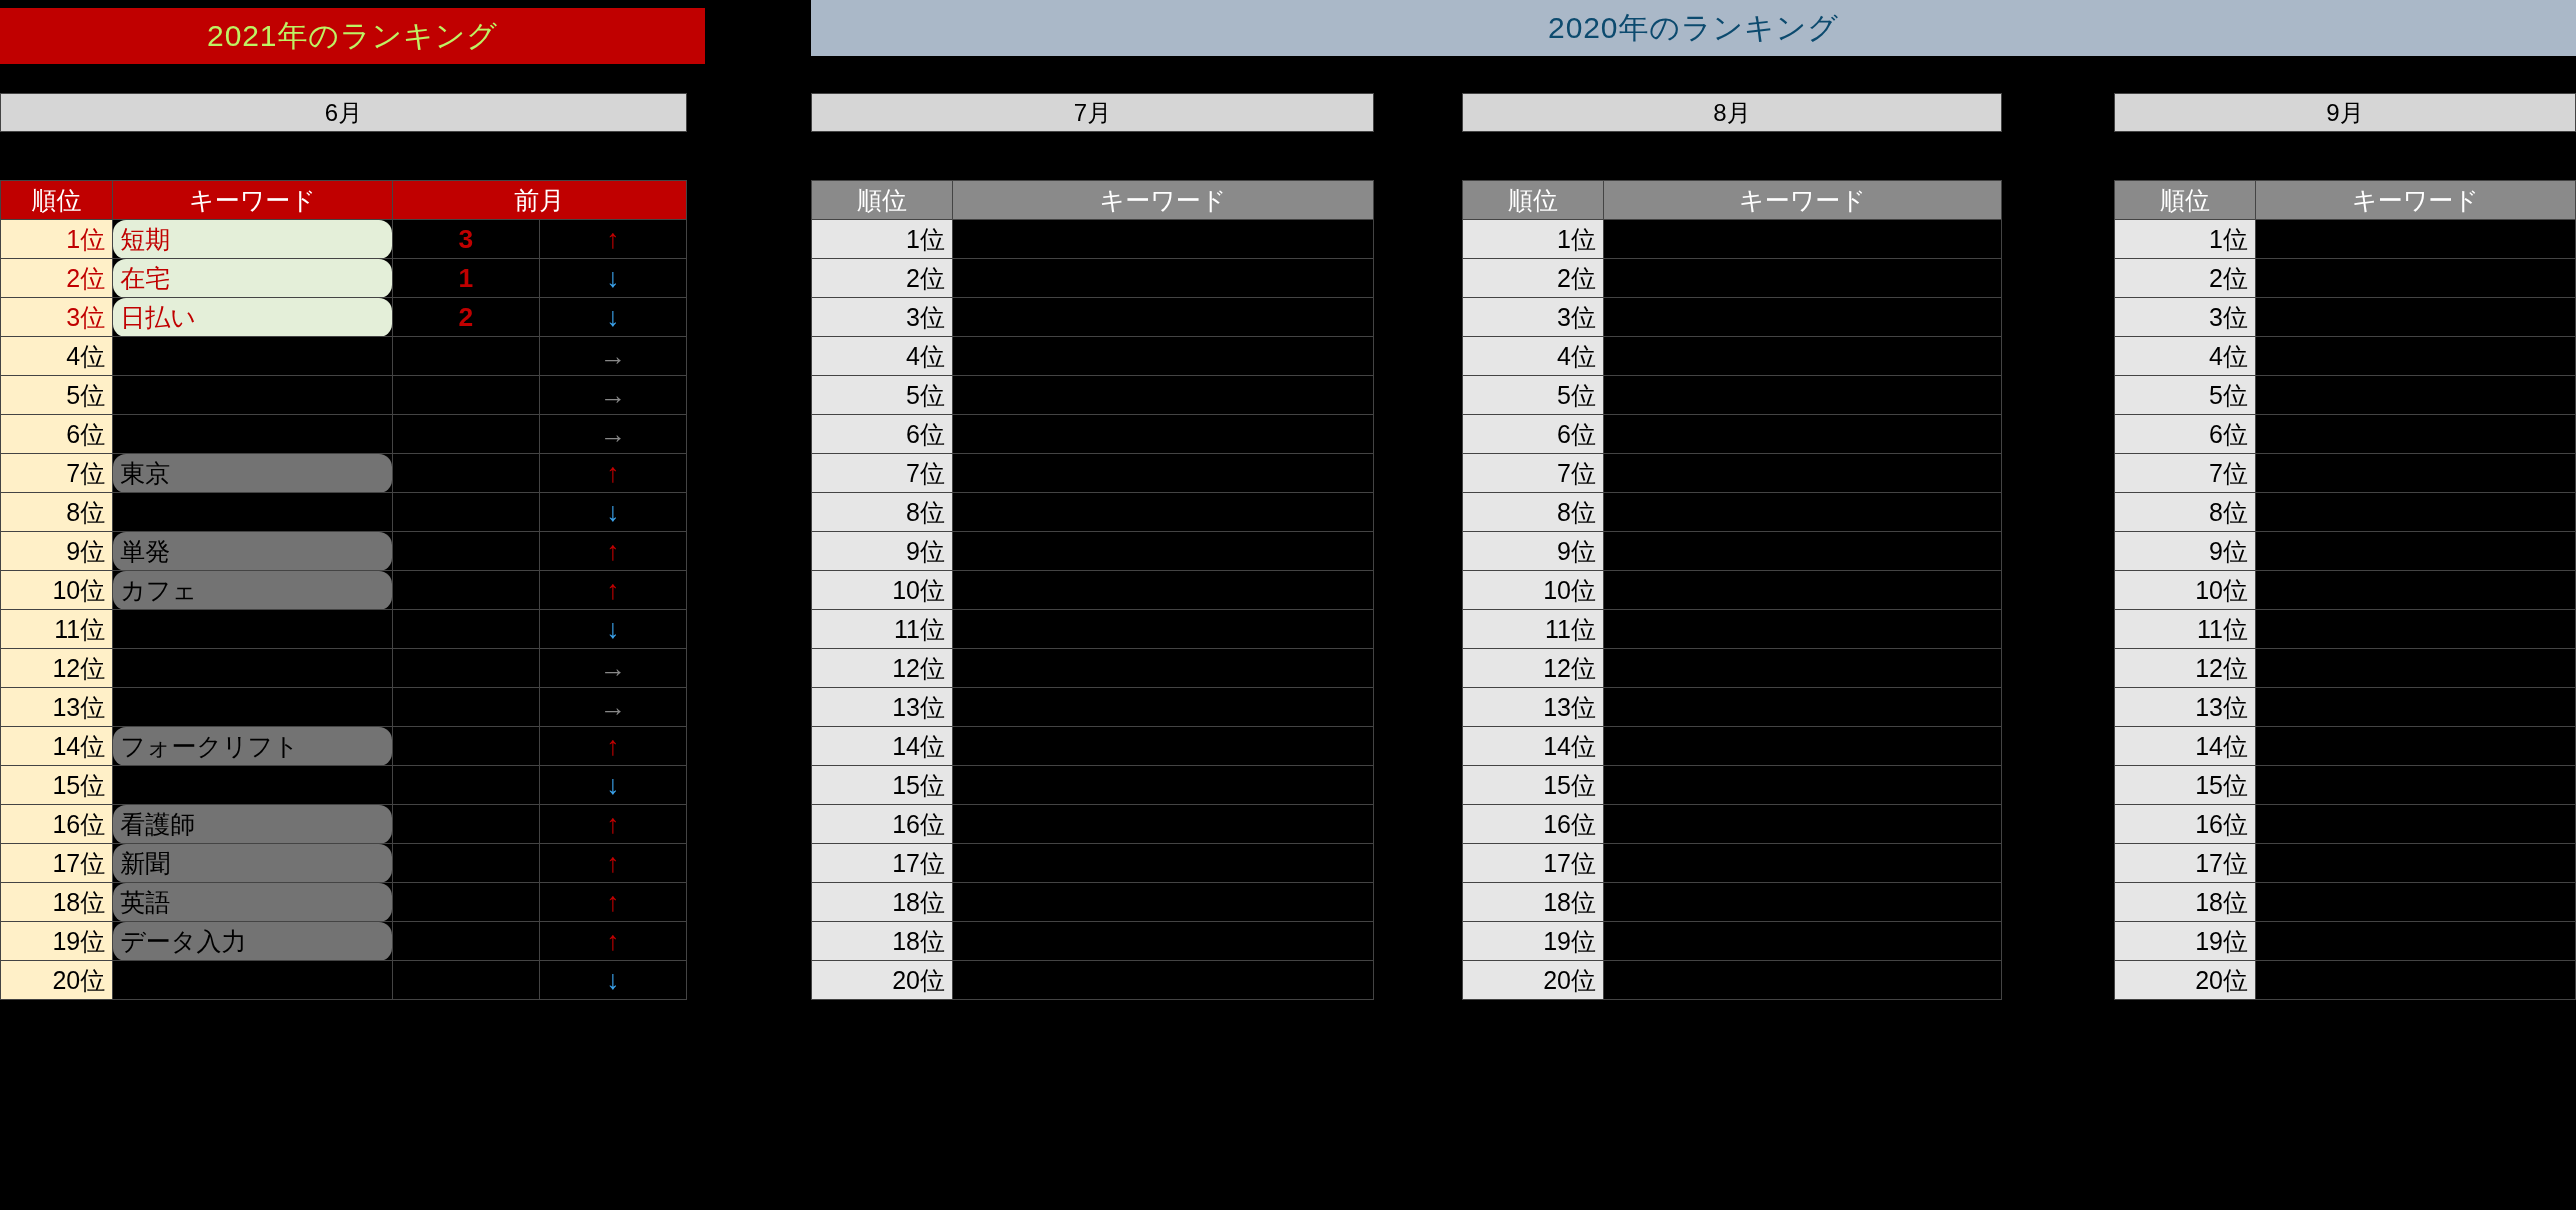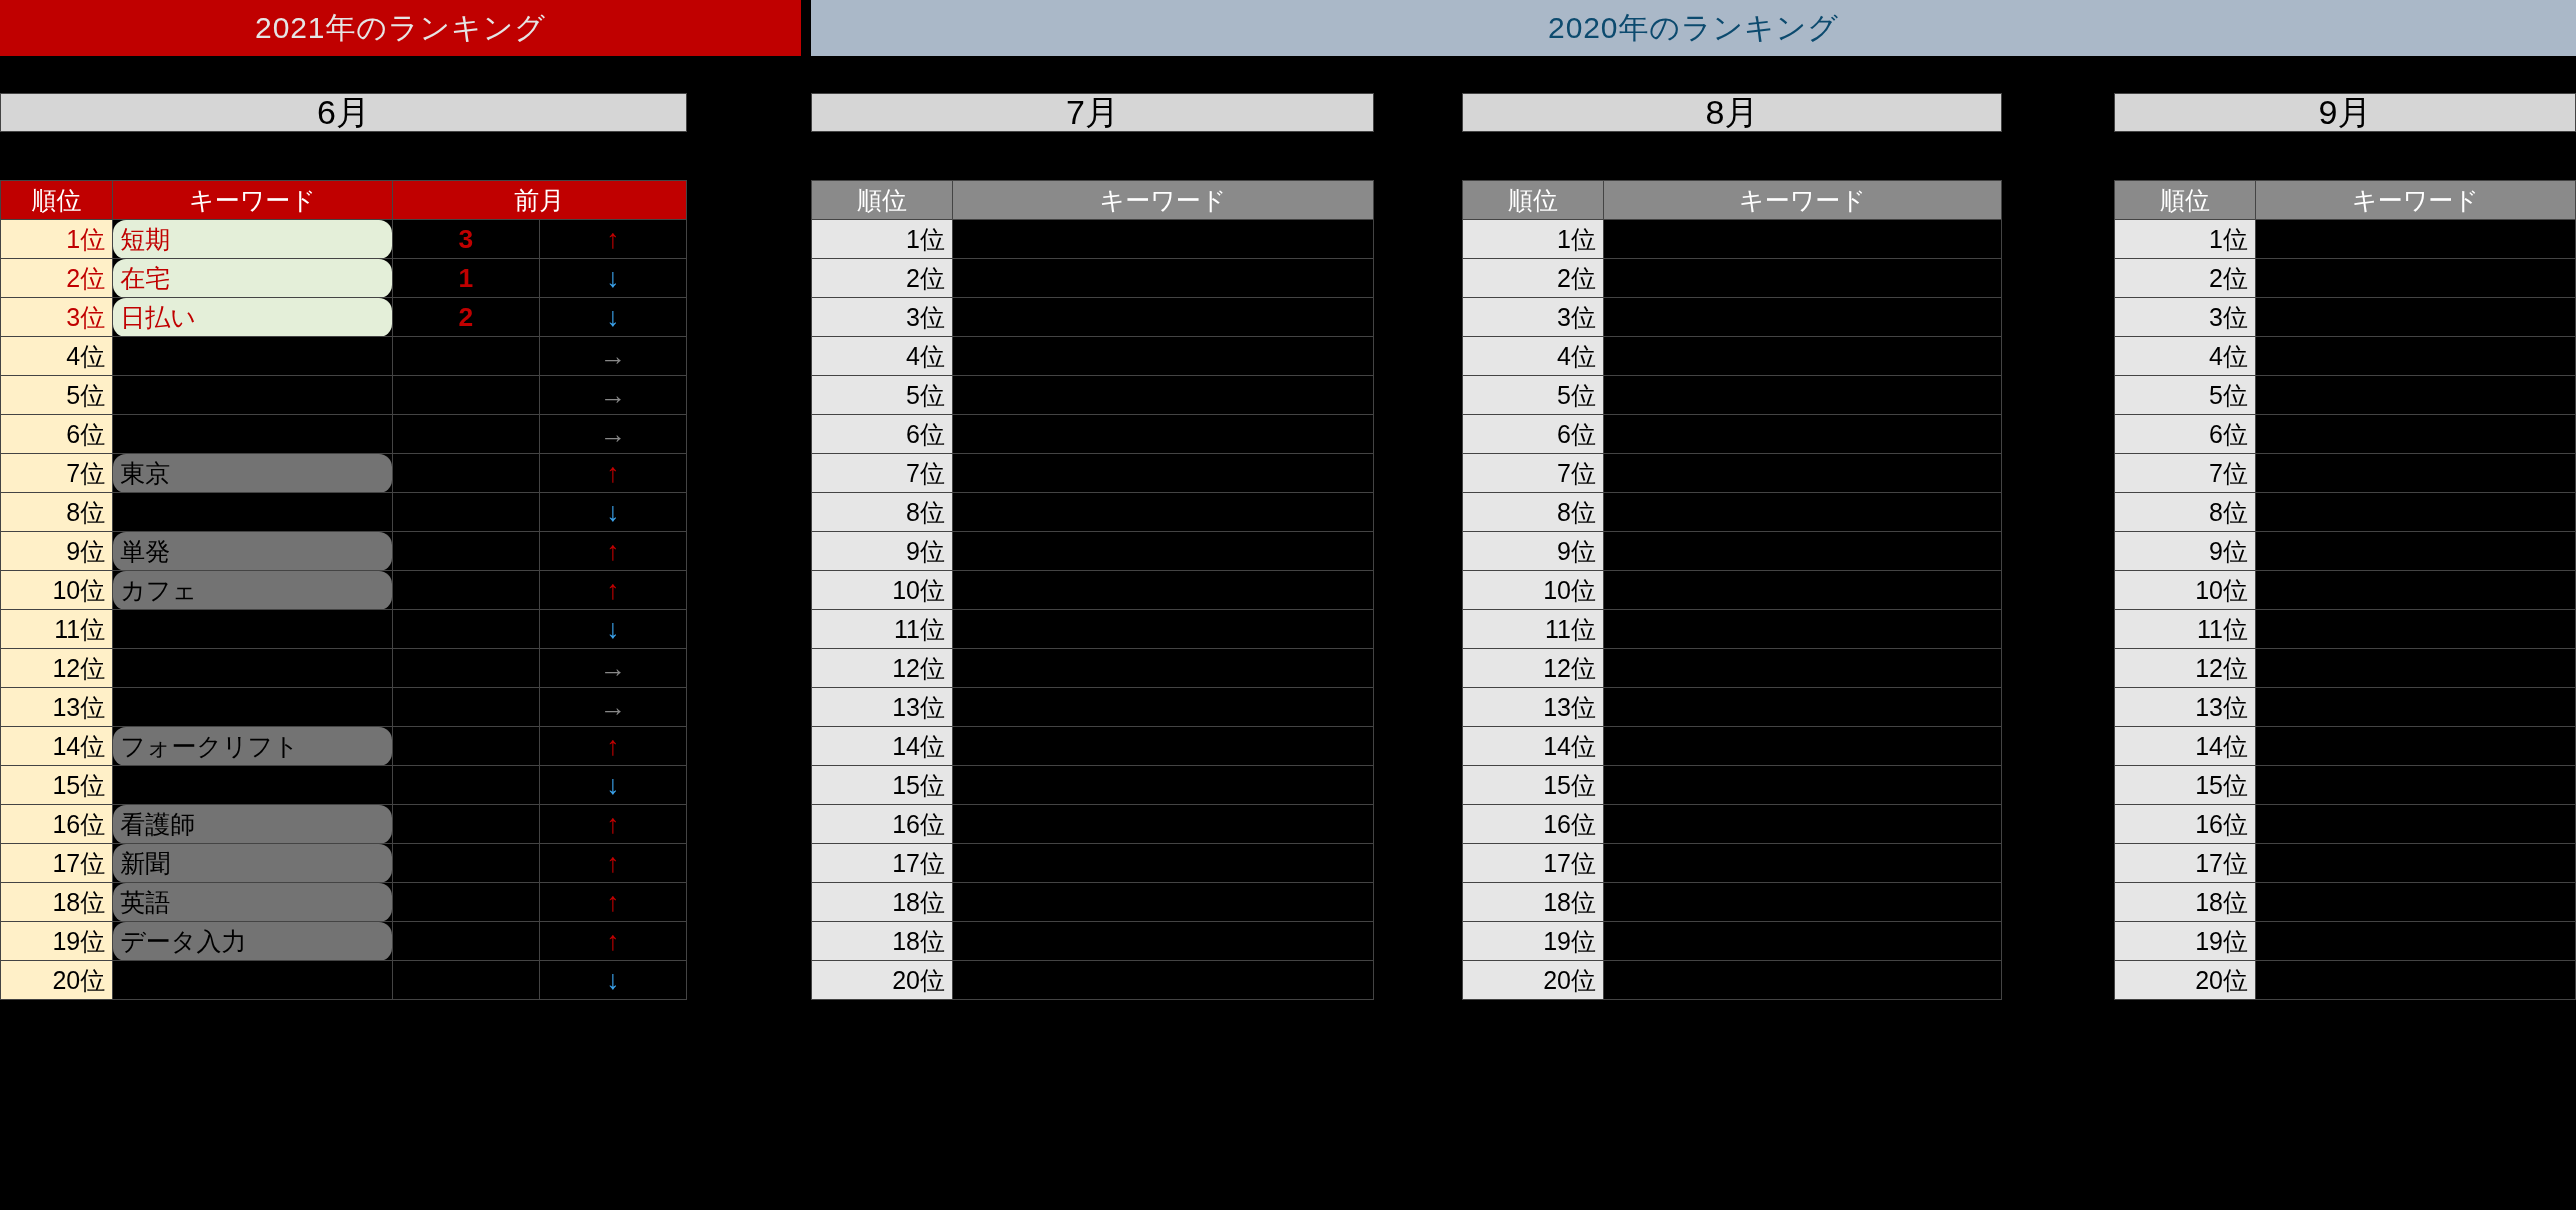--- a/index.html
+++ b/index.html
@@ -5,7 +5,7 @@
   html,body{margin:0;padding:0;background:#000;font-family:"Hiragino Sans","Meiryo",sans-serif;color:#000;}
   .page{width:2576px;height:1210px;position:relative;}
   .year-header{height:56px;display:flex;align-items:center;justify-content:center;font-size:30px;font-weight:400;letter-spacing:0.9px;}
-  .yh2021{position:absolute;left:0;top:0;width:801px;background:#c00000;color:#e5e5e5;}
+  .yh2021{position:absolute;left:0;top:8px;width:705px;background:#c00000;color:#bef264;}
   .yh2020{position:absolute;left:811px;top:0;width:1765px;background:#aab8c8;color:#0c4a6e;}
   .month-header{height:39px;background:#d6d6d6;display:flex;align-items:center;justify-content:center;font-size:34px;border:0.9px solid #444;box-sizing:border-box;}
   .col{position:absolute;top:93px;}

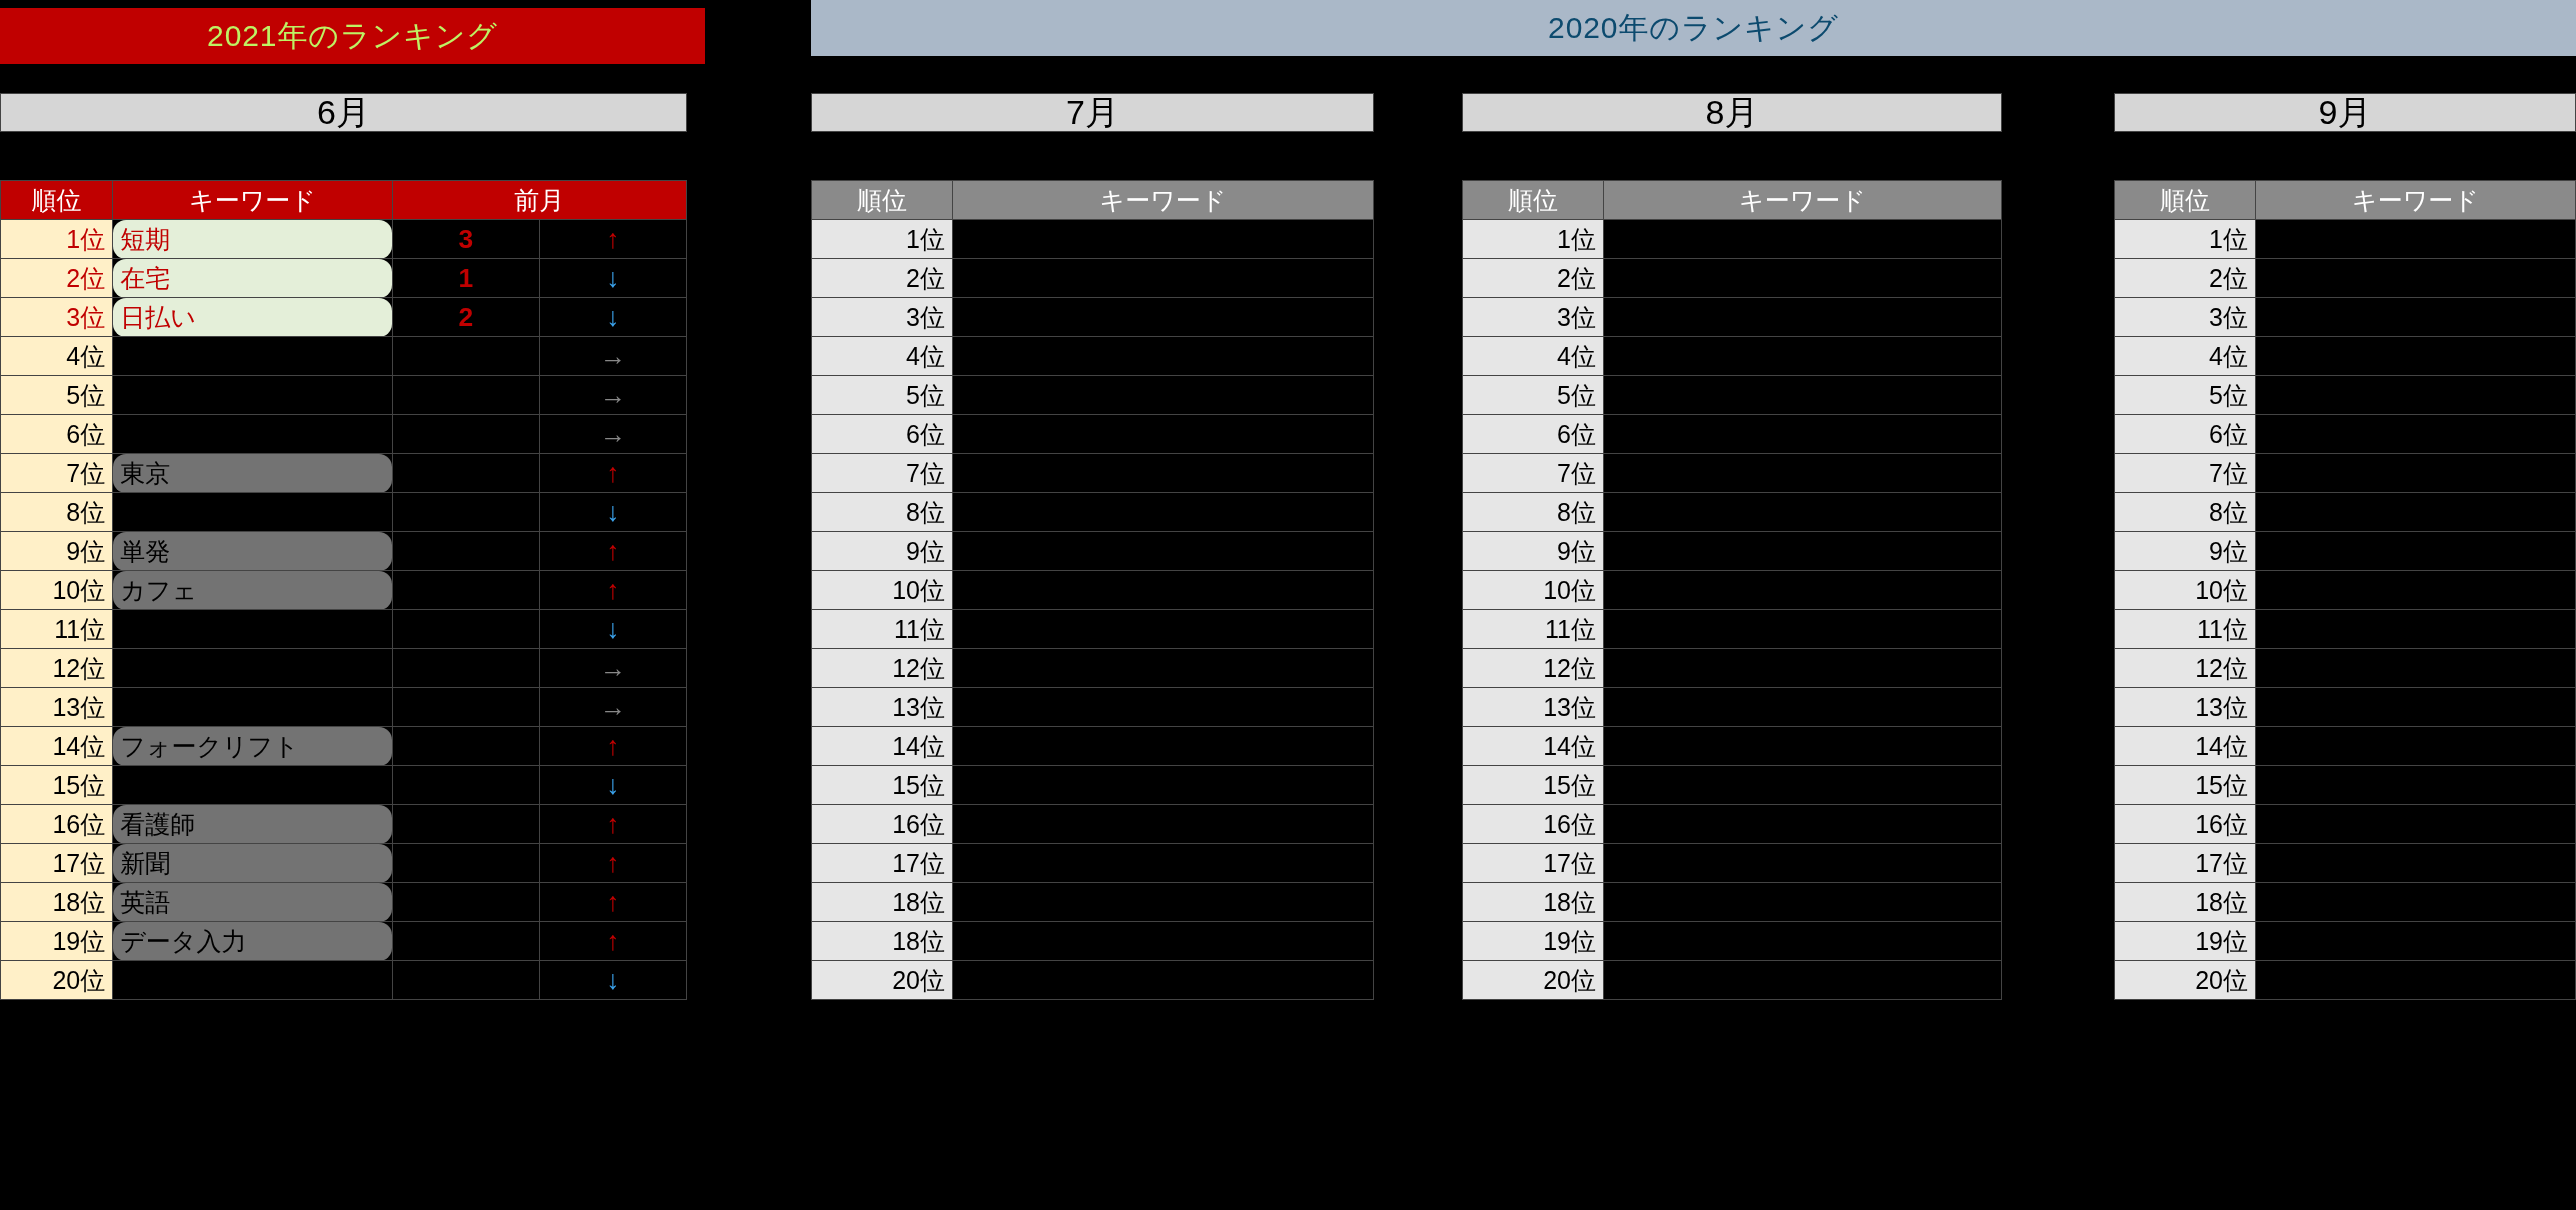--- a/index.html
+++ b/index.html
@@ -7,7 +7,7 @@
   .year-header{height:56px;display:flex;align-items:center;justify-content:center;font-size:30px;font-weight:400;letter-spacing:0.9px;}
   .yh2021{position:absolute;left:0;top:8px;width:705px;background:#c00000;color:#bef264;}
   .yh2020{position:absolute;left:811px;top:0;width:1765px;background:#aab8c8;color:#0c4a6e;}
-  .month-header{height:39px;background:#d6d6d6;display:flex;align-items:center;justify-content:center;font-size:34px;border:0.9px solid #444;box-sizing:border-box;}
+  .month-header{height:39px;background:#d6d6d6;display:flex;align-items:center;justify-content:center;font-size:24px;border:0.9px solid #444;box-sizing:border-box;}
   .col{position:absolute;top:93px;}
   .col-6{left:0;width:687px;}
   .col-7{left:811px;width:563px;}

